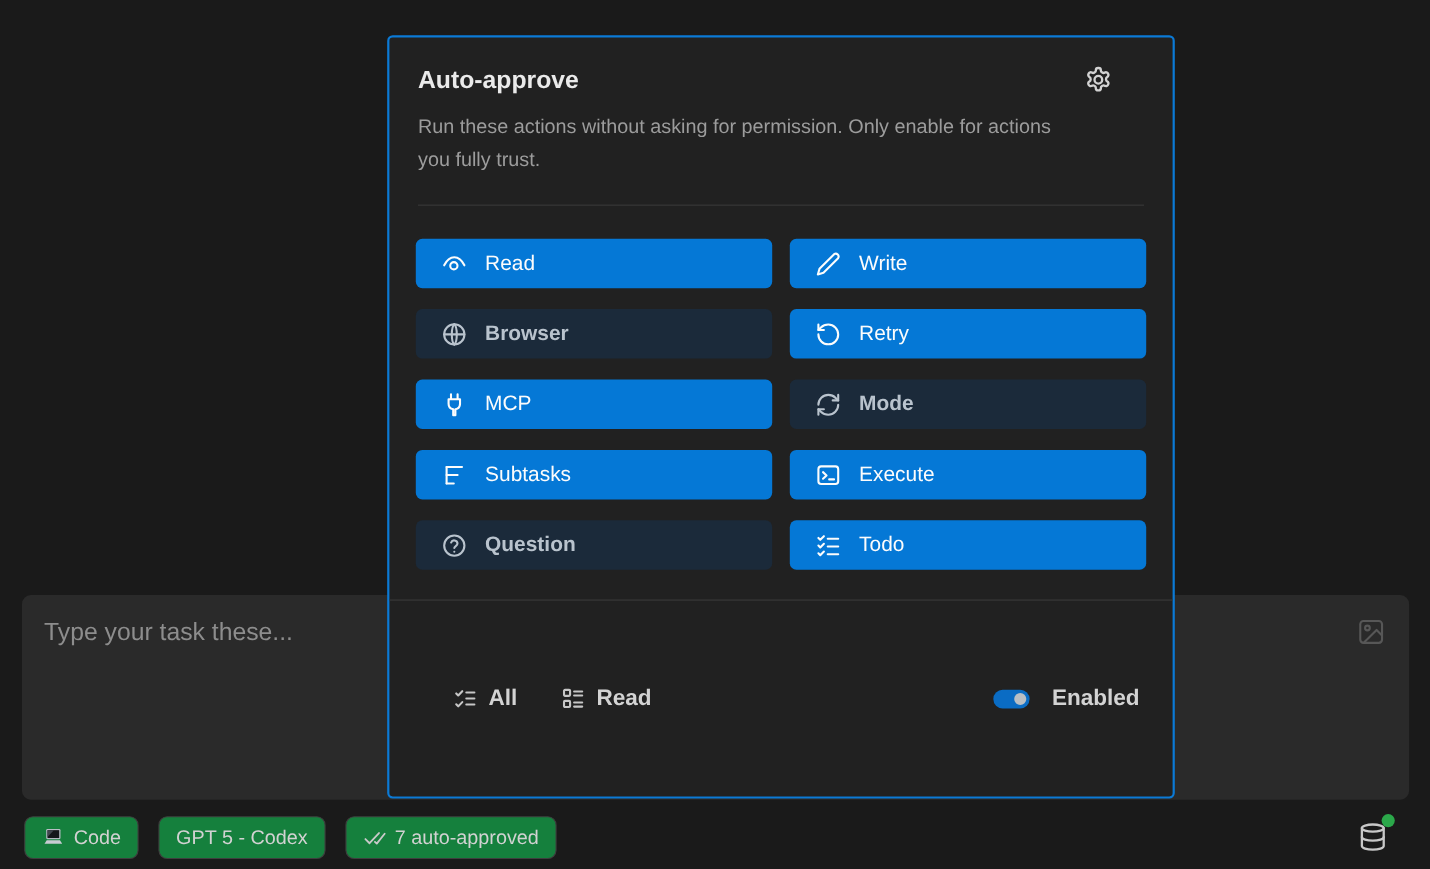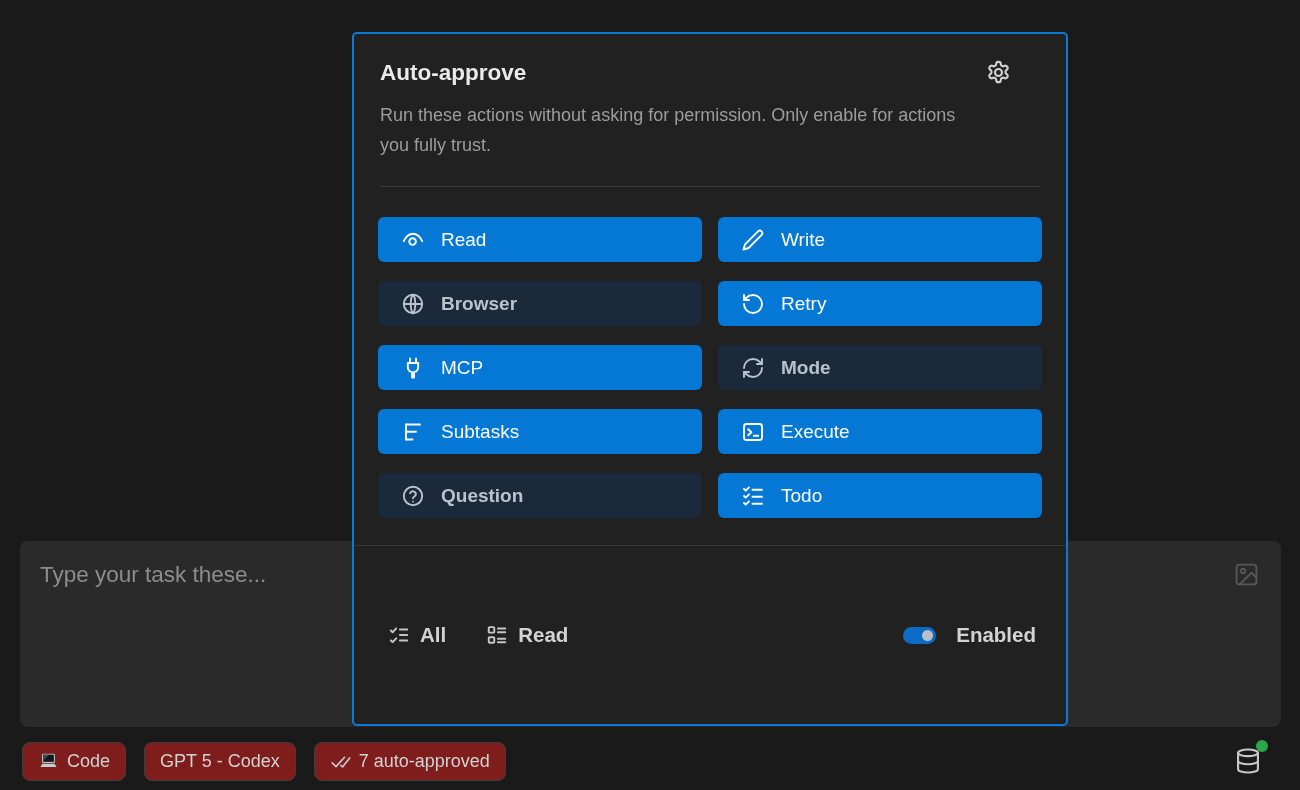--- a/index.html
+++ b/index.html
@@ -47,7 +47,7 @@
   .action-btn .aicon{width:24px;height:24px;display:inline-flex;flex:none;}
   .action-btn .aicon svg{width:100%;height:100%;}
 
-  .dlg-footer{flex:1;display:flex;padding:0 30px 0 34px;}
+  .dlg-footer{flex:1;display:flex;padding:0 30px 0 34px;margin-left:24px;}
   .foot-group{display:flex;align-items:center;gap:10px;}
   .foot-group + .foot-group{margin-left:40px;}
   .ficon{width:22px;height:22px;display:inline-flex;color:#c6c6c6;}

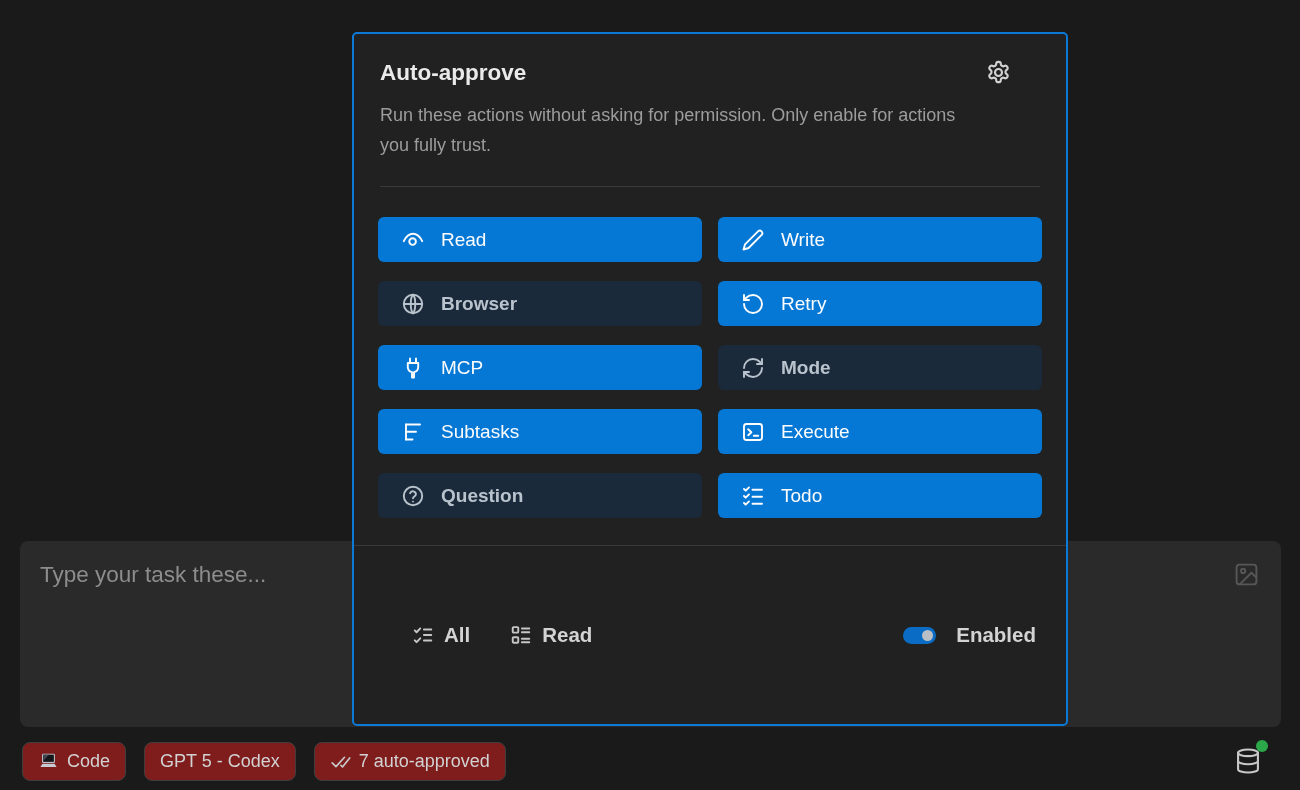--- a/index.html
+++ b/index.html
@@ -17,7 +17,7 @@
   
   .status-bar{position:absolute;left:22px;top:742px;display:flex;gap:18px;z-index:1;}
   .chip{display:flex;align-items:center;gap:8px;height:39px;padding:0 15px;
-        background:#7f1d1d;border:1px solid #3e3e3e;border-radius:8px;
+        background:#15803d;border:1px solid #3e3e3e;border-radius:8px;
         color:#d2d2d2;font-size:18px;box-sizing:border-box;justify-content:space-between;}
   .chip .cicon{width:21px;height:21px;display:inline-flex;color:#c9c9c9;}
   .chip .cicon svg{width:100%;height:100%;}

